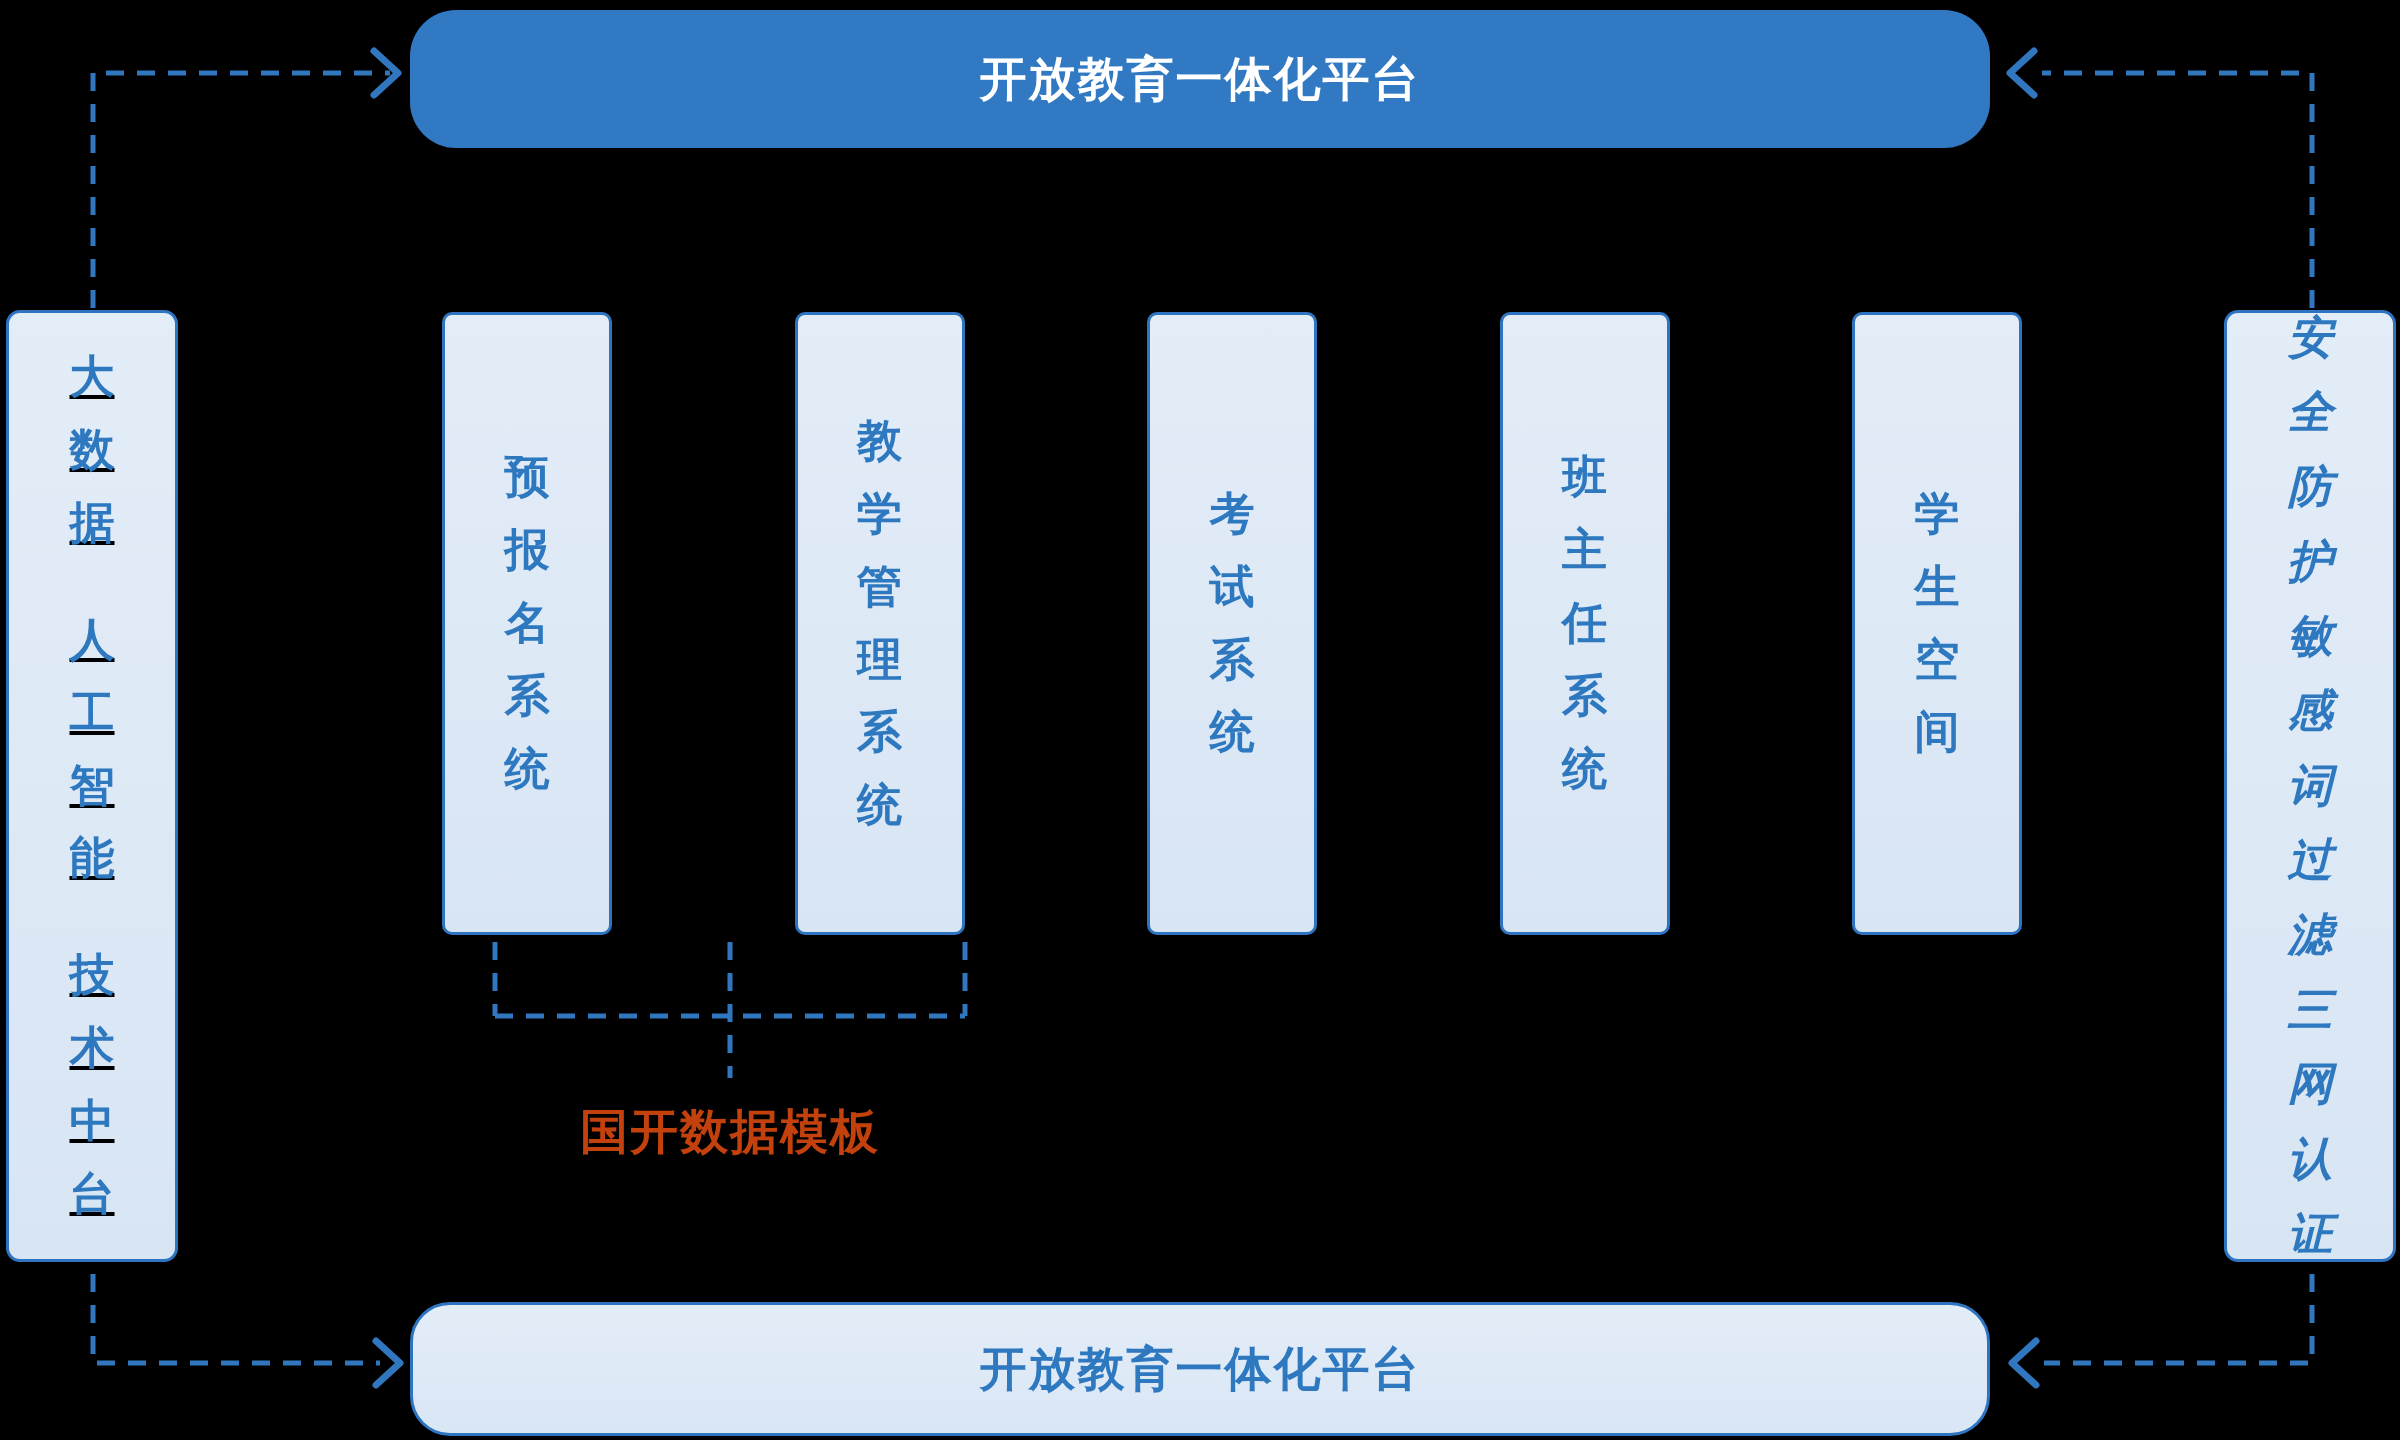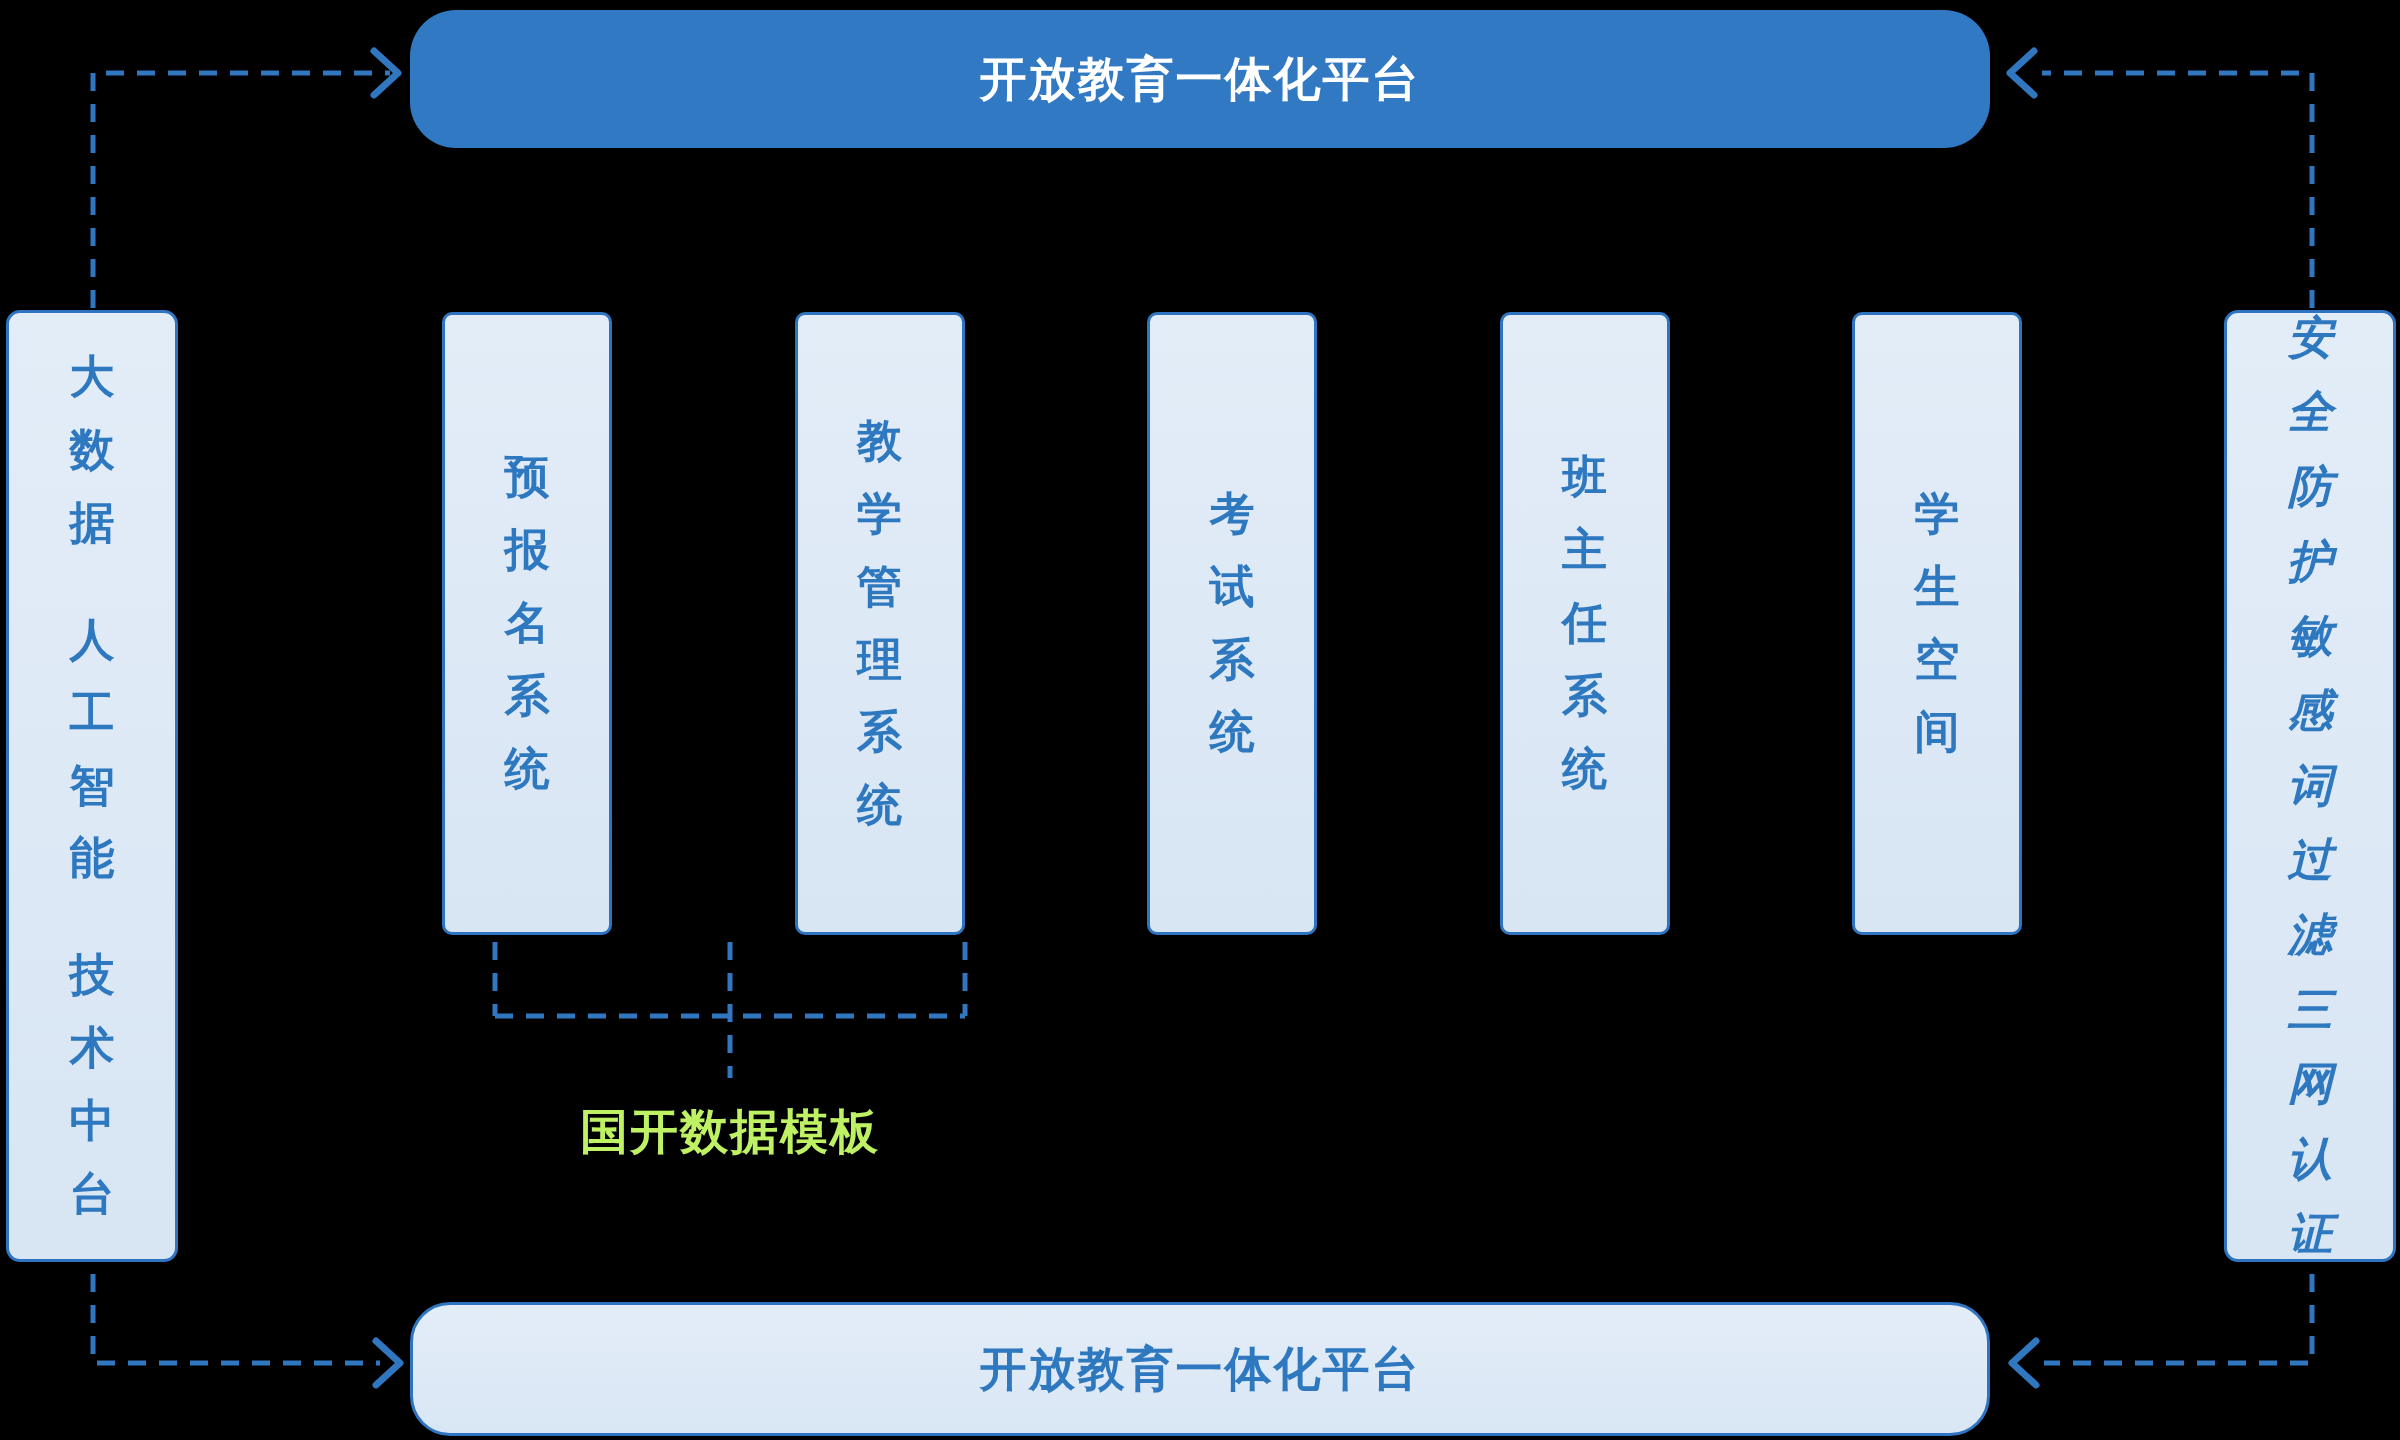--- a/index.html
+++ b/index.html
@@ -66,7 +66,7 @@
     align-items: center;
     justify-content: center;
   }
-  .side-panel-left  { left: 6px; }
+  .side-panel-left  { left: 6px; text-decoration: underline; }
   .side-panel-right { left: 2224px; font-style: italic; }
   .panel-inner {
     display: flex;

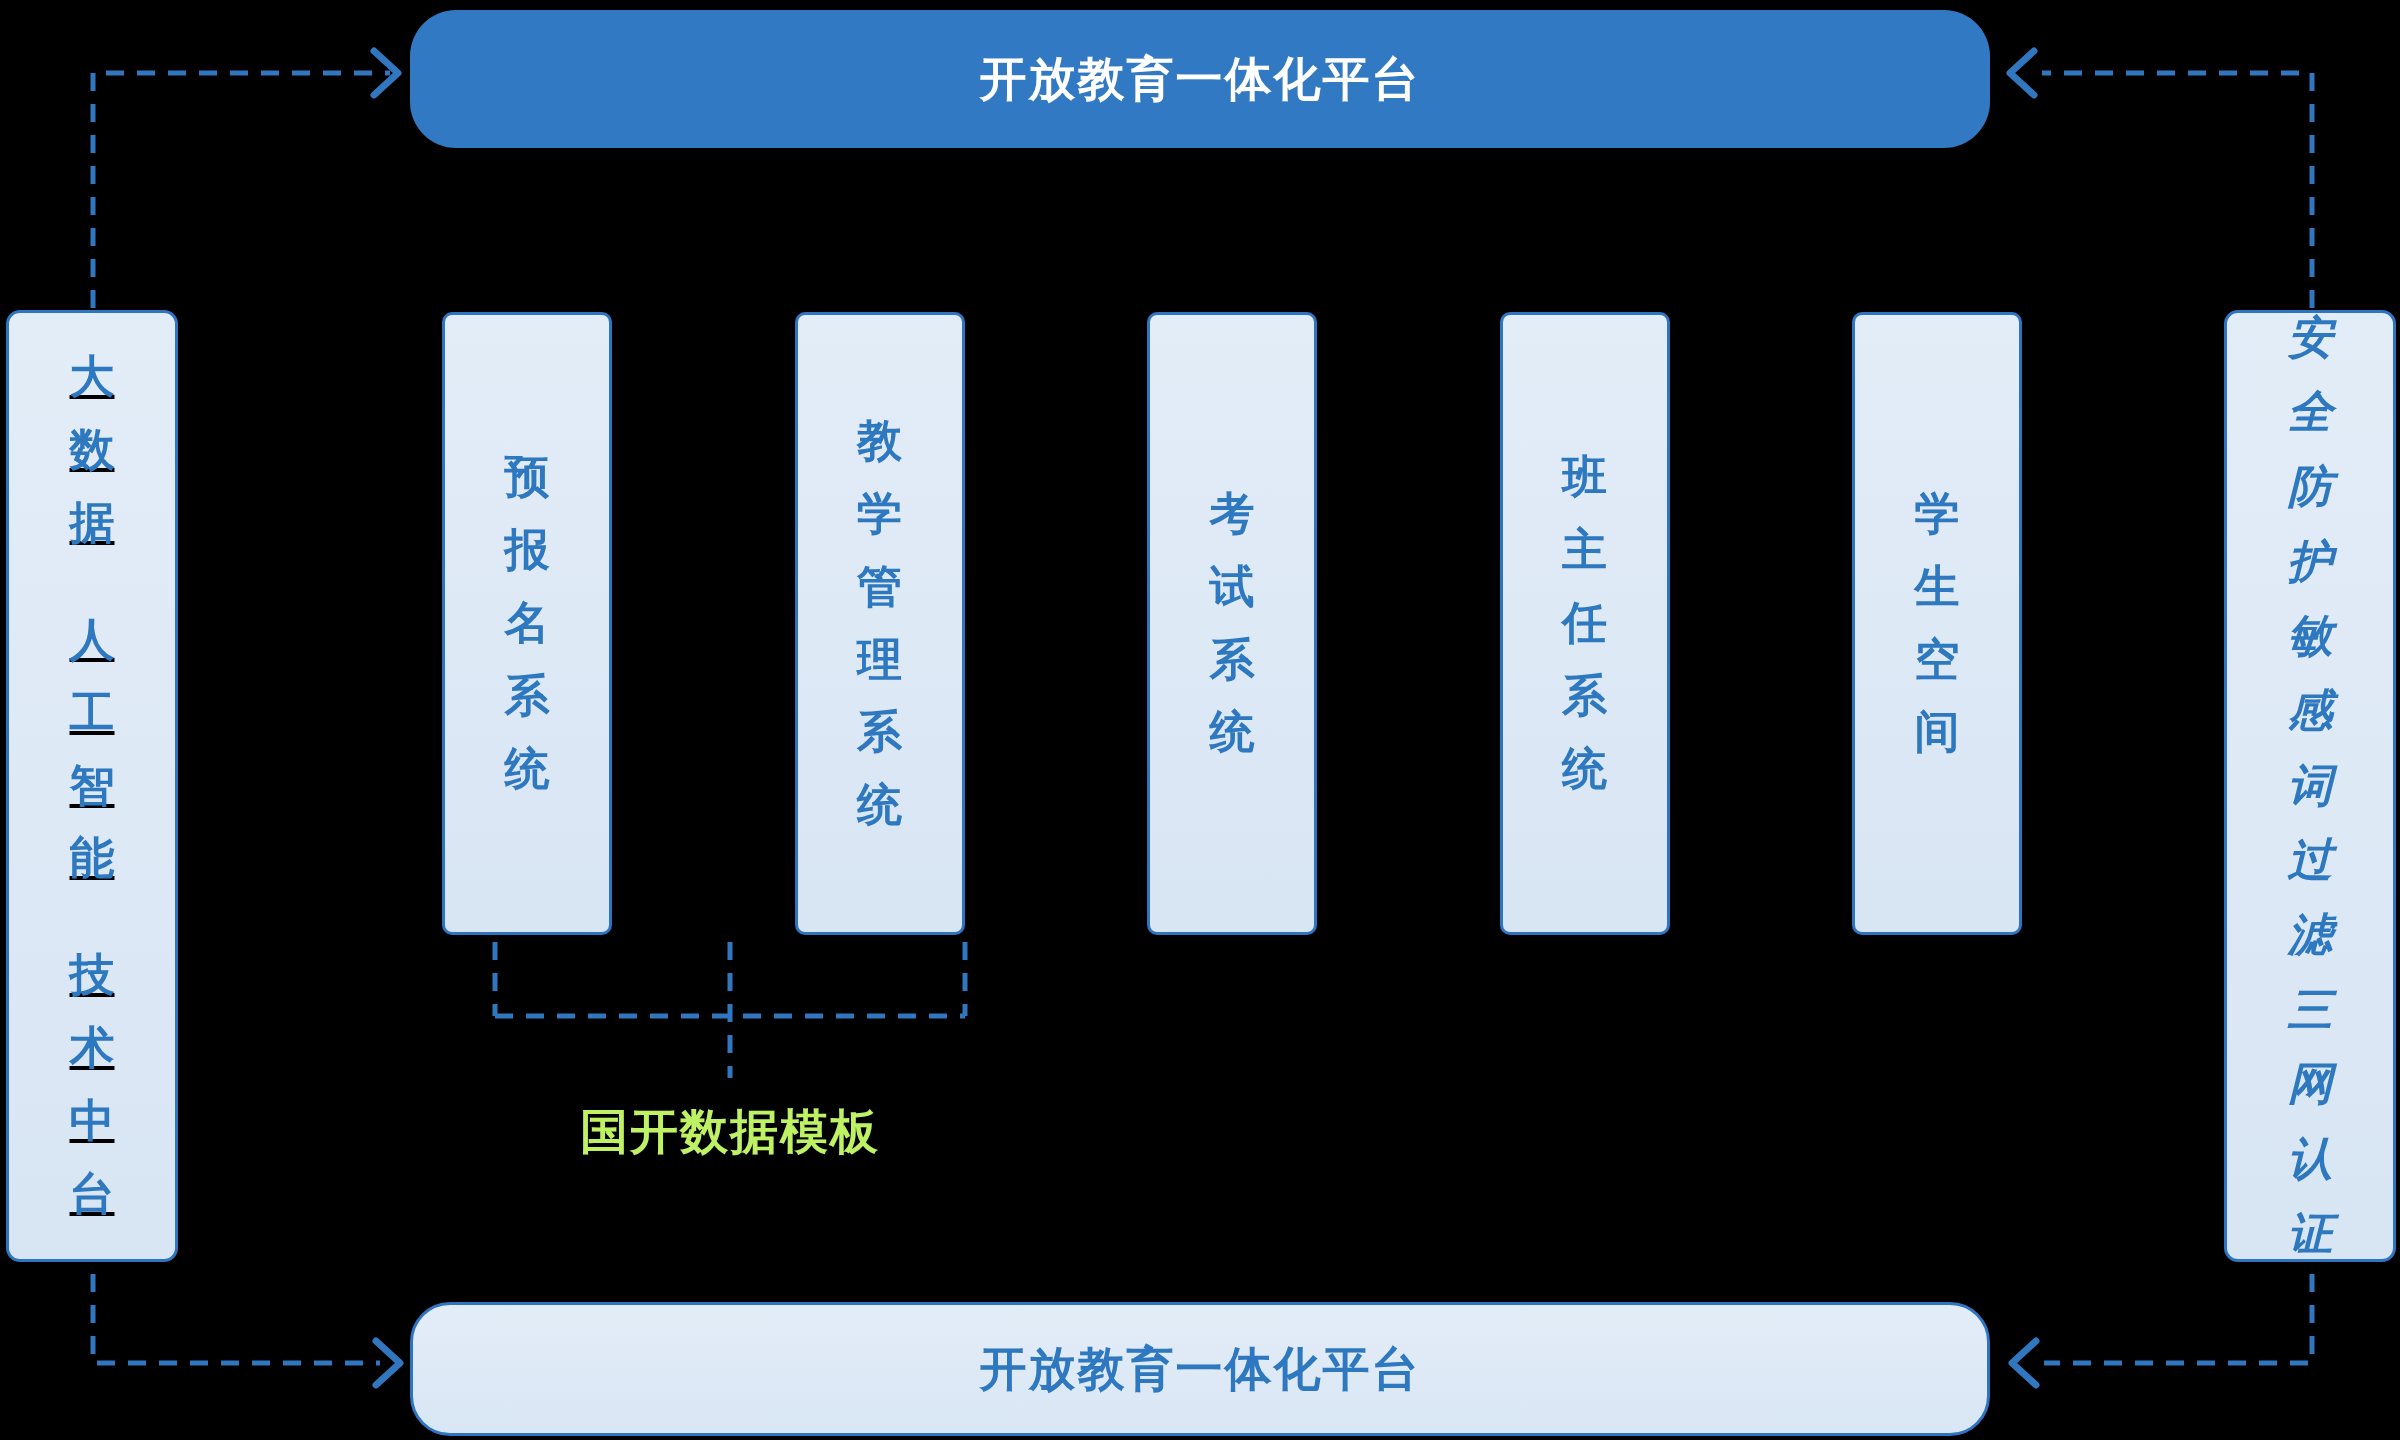--- a/index.html
+++ b/index.html
@@ -117,7 +117,7 @@
     top: 1100px;
     width: 600px;
     text-align: center;
-    color: #bef264;
+    color: #c2410c;
     font-size: 48px;
     font-weight: 700;
     letter-spacing: 2px;

